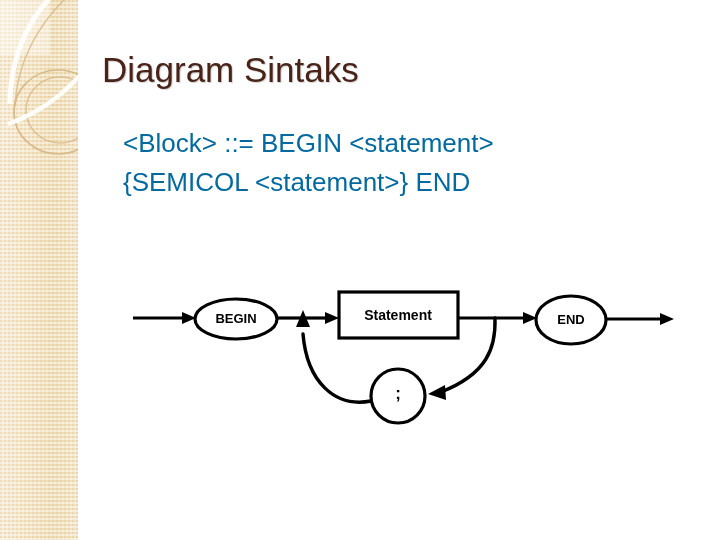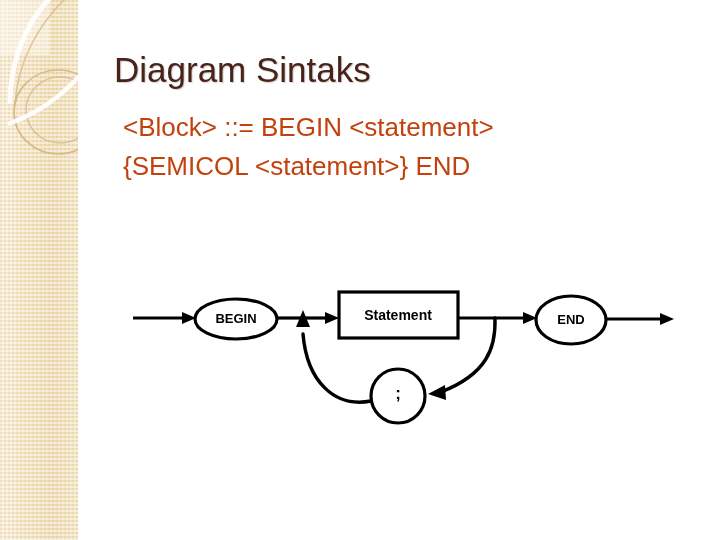--- a/index.html
+++ b/index.html
@@ -56,7 +56,7 @@
   
   .page-title {
     position: absolute;
-    left: 114px;
+    left: 102px;
     top: 50px;
     font-size: 35px;
     font-weight: normal;

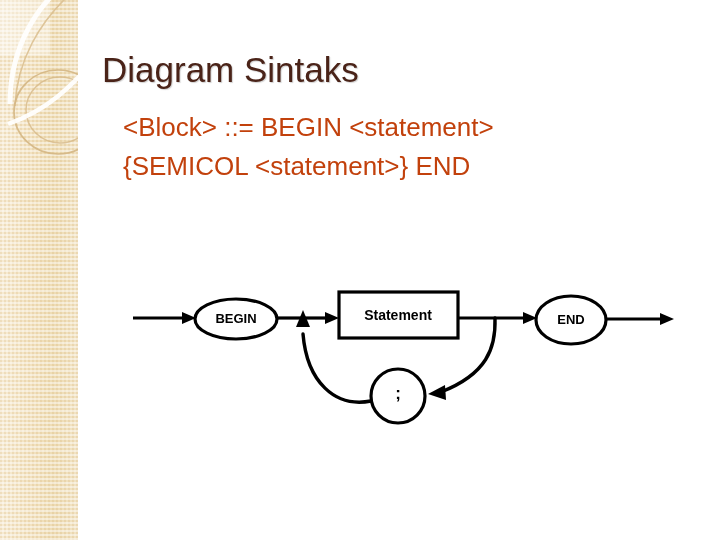--- a/index.html
+++ b/index.html
@@ -70,11 +70,11 @@
   .body-text {
     position: absolute;
     left: 123px;
-    top: 108px;
+    top: 124px;
     width: 520px;
     font-size: 26px;
     line-height: 39px;
-    color: #c2410c;
+    color: #0369a1;
     white-space: pre-line;
   }
 

